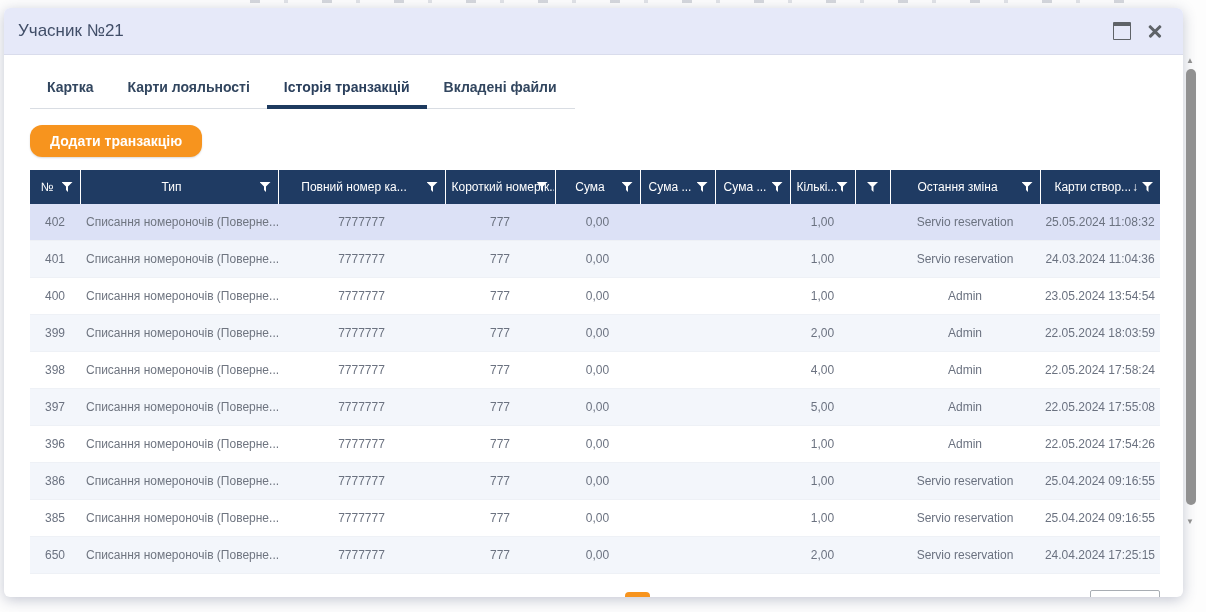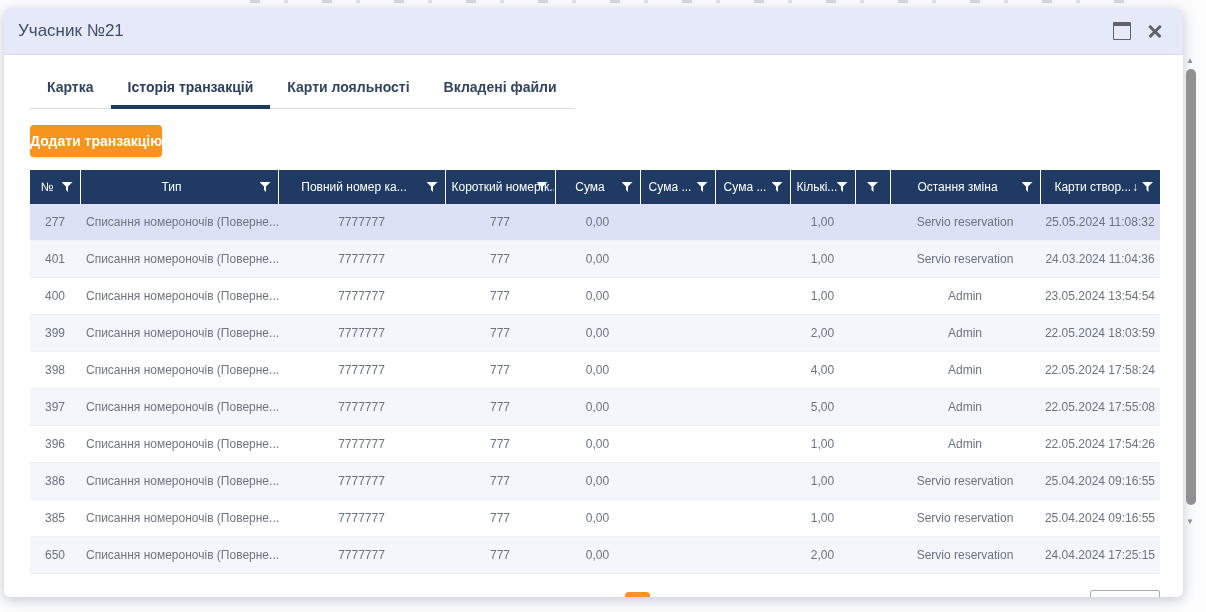--- a/index.html
+++ b/index.html
@@ -92,8 +92,8 @@
     <div class="tabs-wrap">
       <div class="tabs">
           <div class="tab">Картка</div>
+          <div class="tab">Карти лояльності</div>
           <div class="tab active">Історія транзакцій</div>
-          <div class="tab">Карти лояльності</div>
           <div class="tab">Вкладені файли</div>
         </div>
     </div>

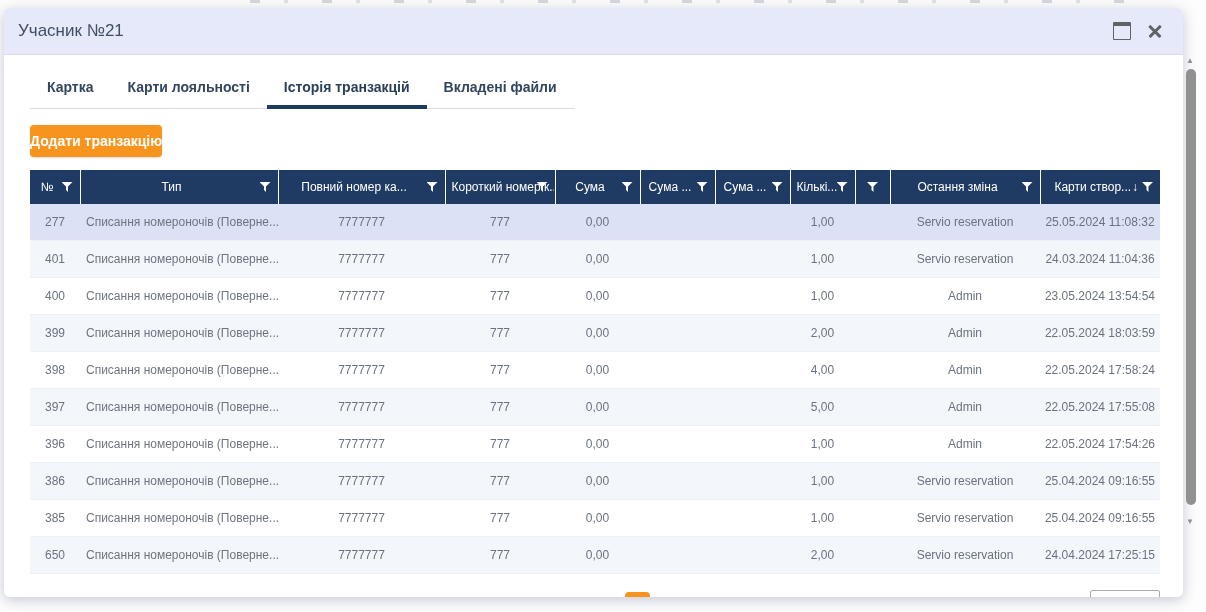--- a/index.html
+++ b/index.html
@@ -33,7 +33,7 @@
 
   
   .btn-add{margin:16px 0 0 26px;display:inline-block;background:#f7941e;color:#fff;font-size:14px;font-weight:700;
-    border:none;border-radius:4px;padding:8px 0;cursor:pointer;box-shadow:0 1px 2px rgba(0,0,0,.15);}
+    border:none;border-radius:12px;padding:8px 20px;cursor:pointer;box-shadow:0 1px 2px rgba(0,0,0,.15);}
 
   
   .table-wrap{margin:13px 23px 0 26px;}

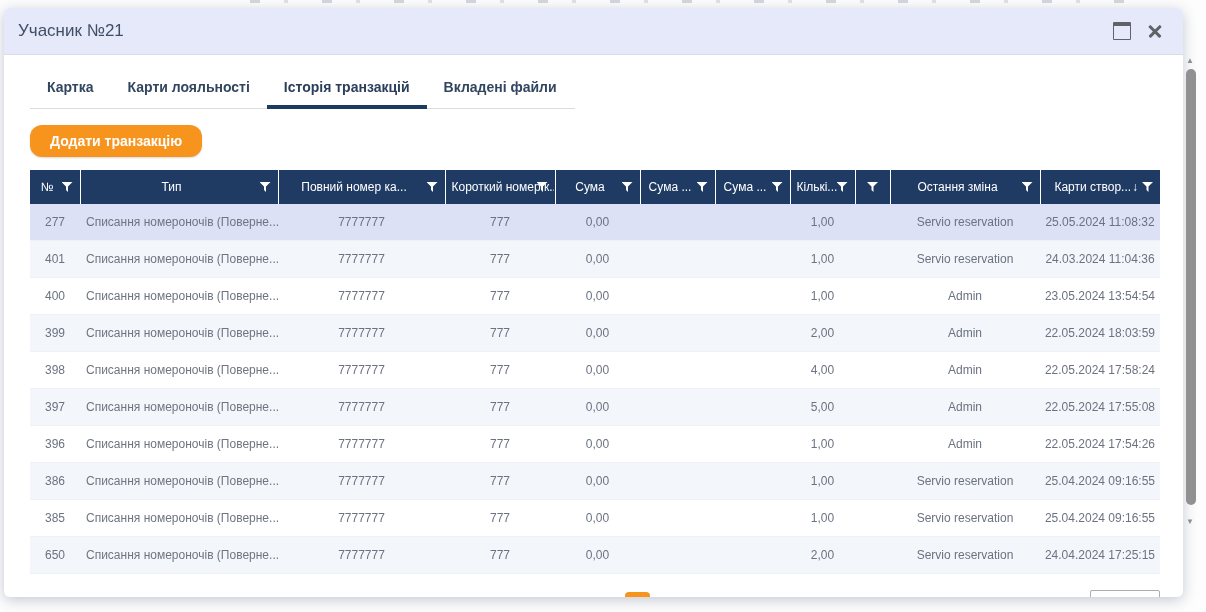--- a/index.html
+++ b/index.html
@@ -187,7 +187,7 @@
           </thead>
         <tbody>
             <tr class="selected">
-              <td>277</td>
+              <td>402</td>
               <td class="cell-type">Списання номероночів (Поверне...</td>
               <td>7777777</td>
               <td>777</td>

